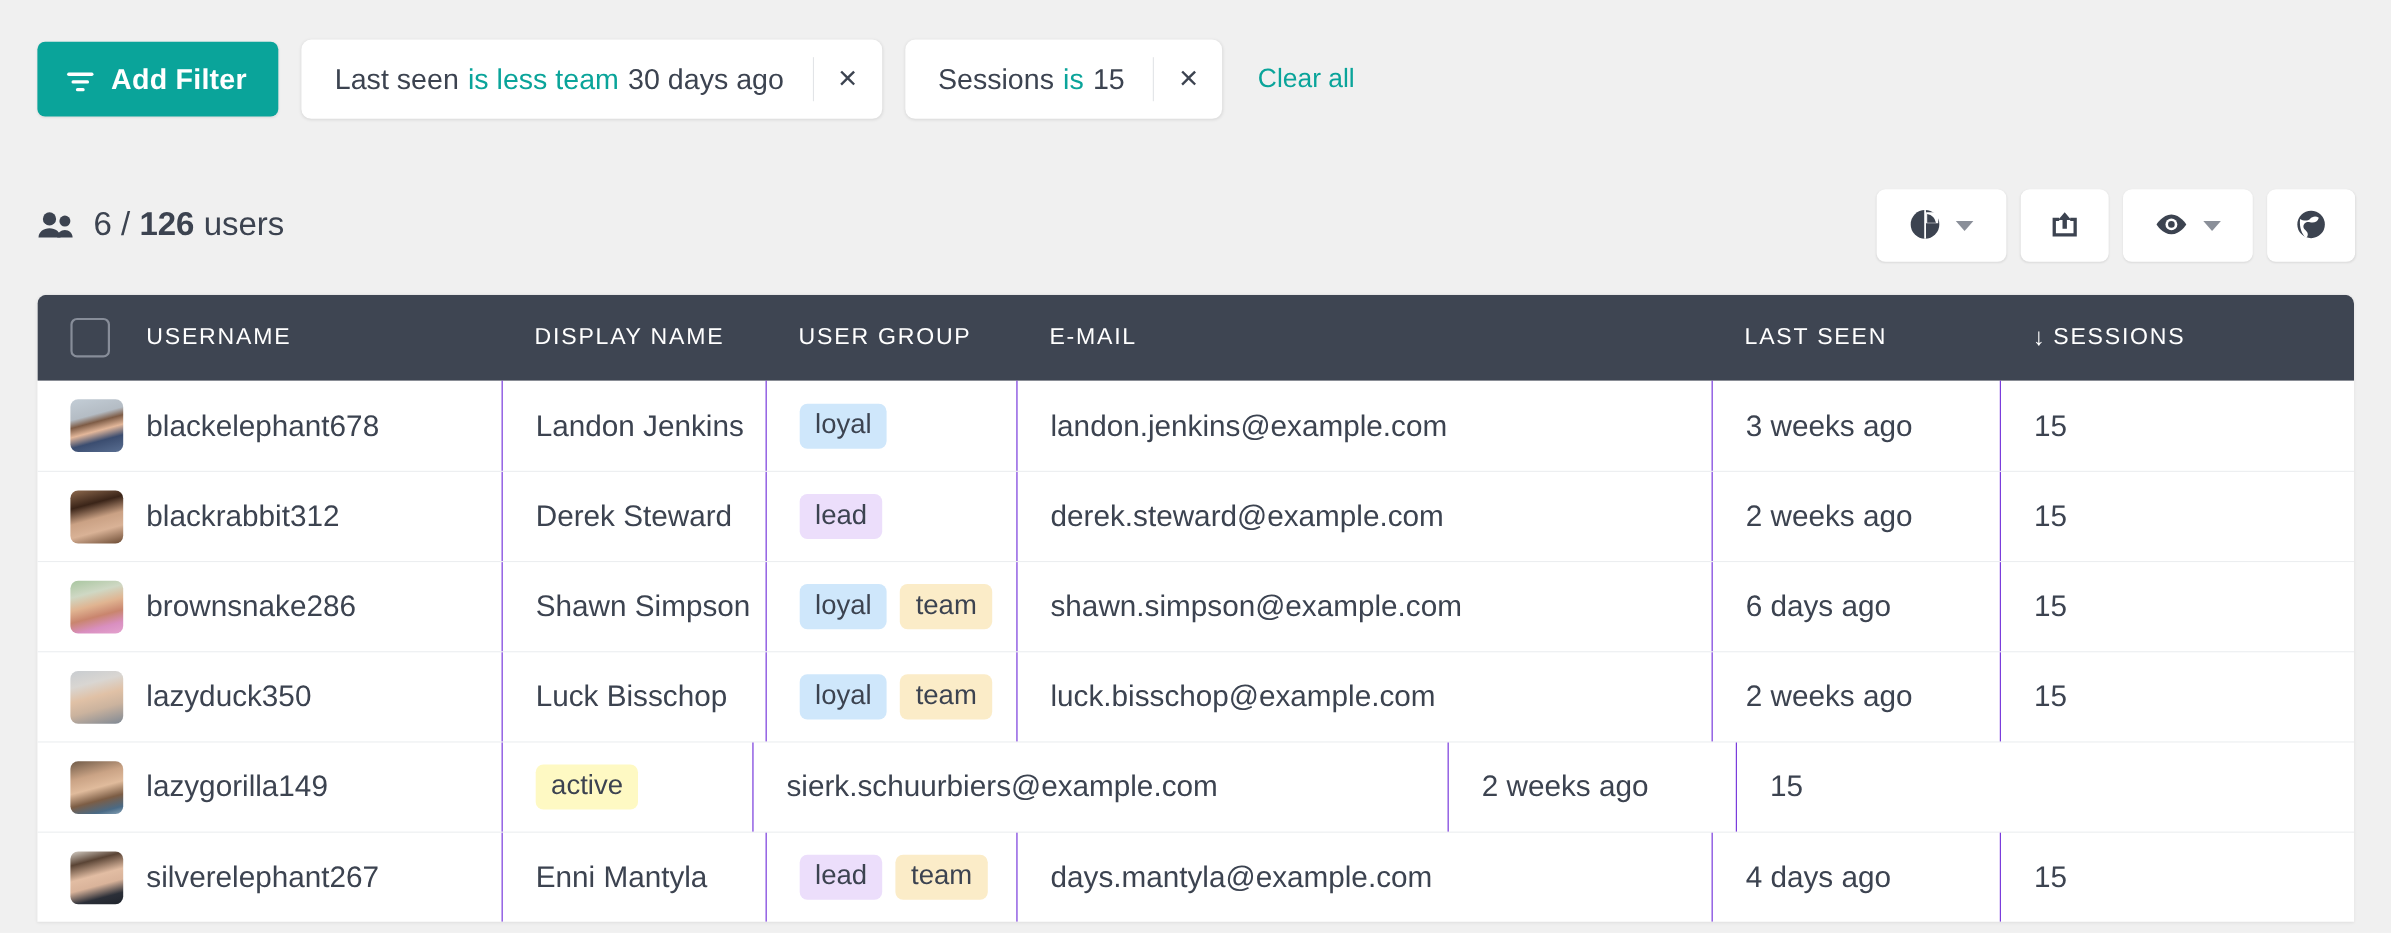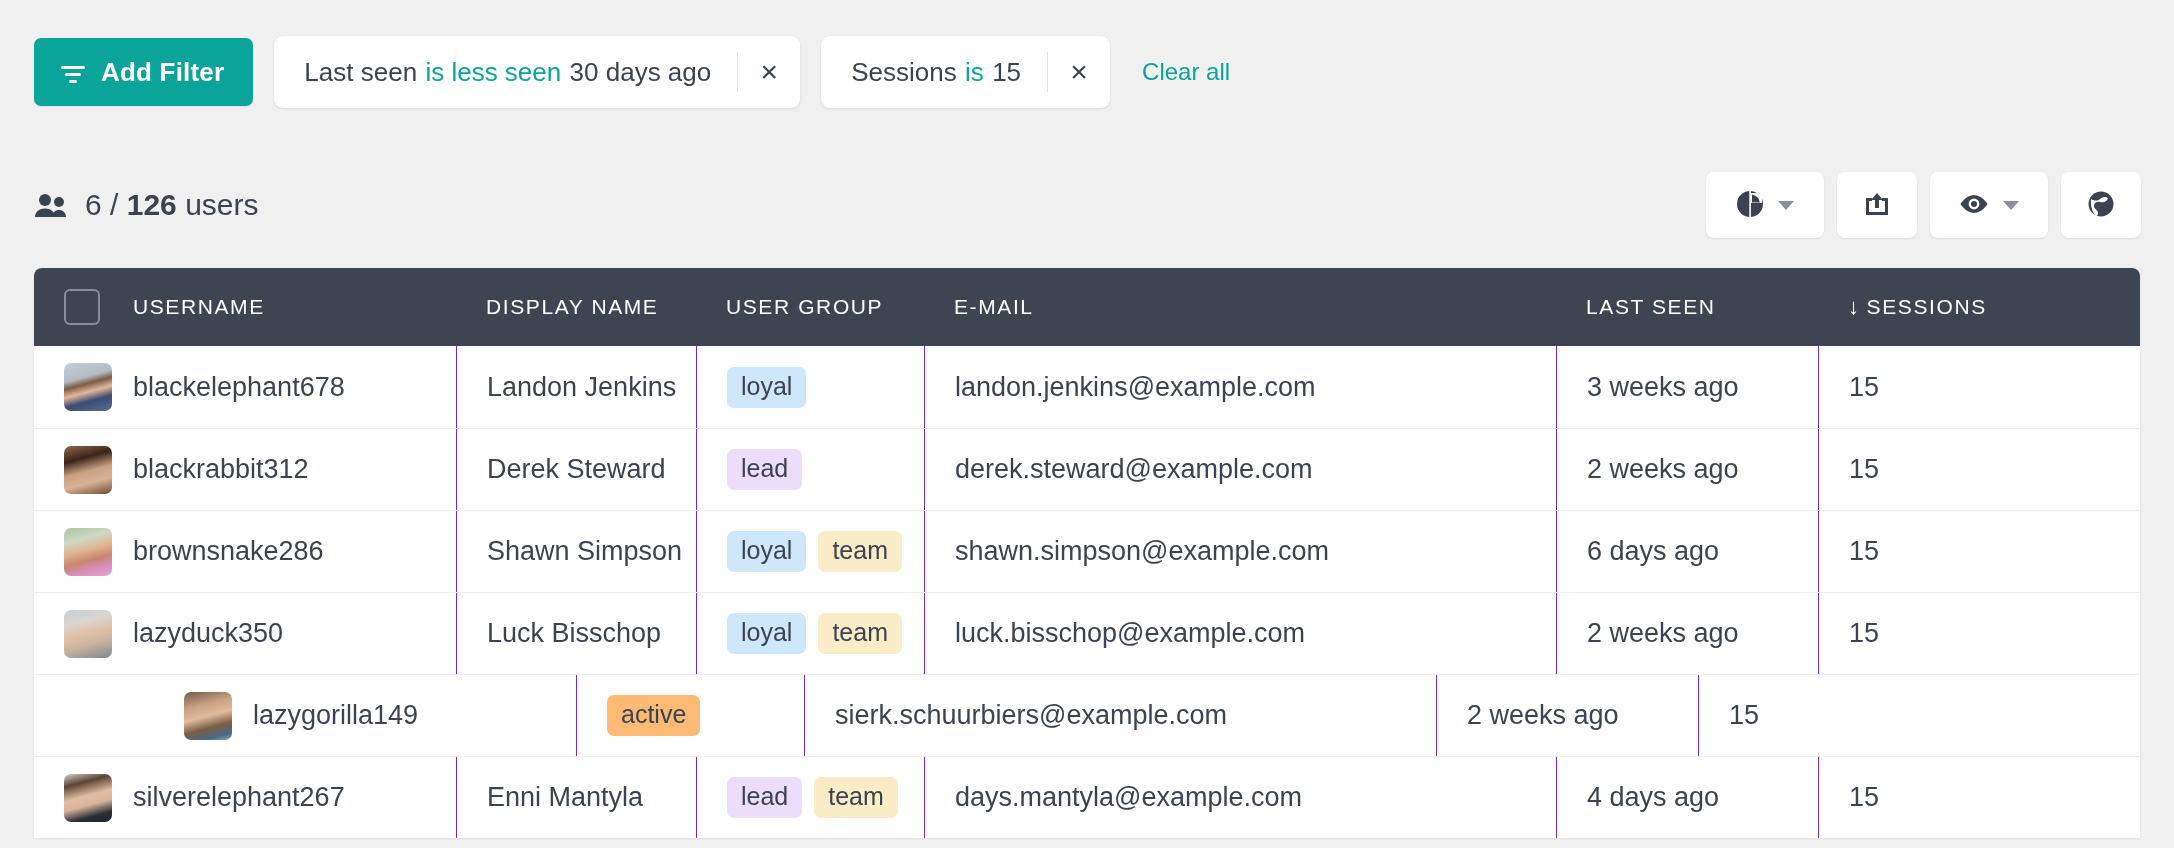--- a/index.html
+++ b/index.html
@@ -226,7 +226,7 @@
     <div class="chip">
       <div class="chip-text">
         <span>Last seen</span>
-        <span class="op">is less seen</span>
+        <span class="op">is less team</span>
         <span>30 days ago</span>
       </div>
       <div class="chip-sep"></div>

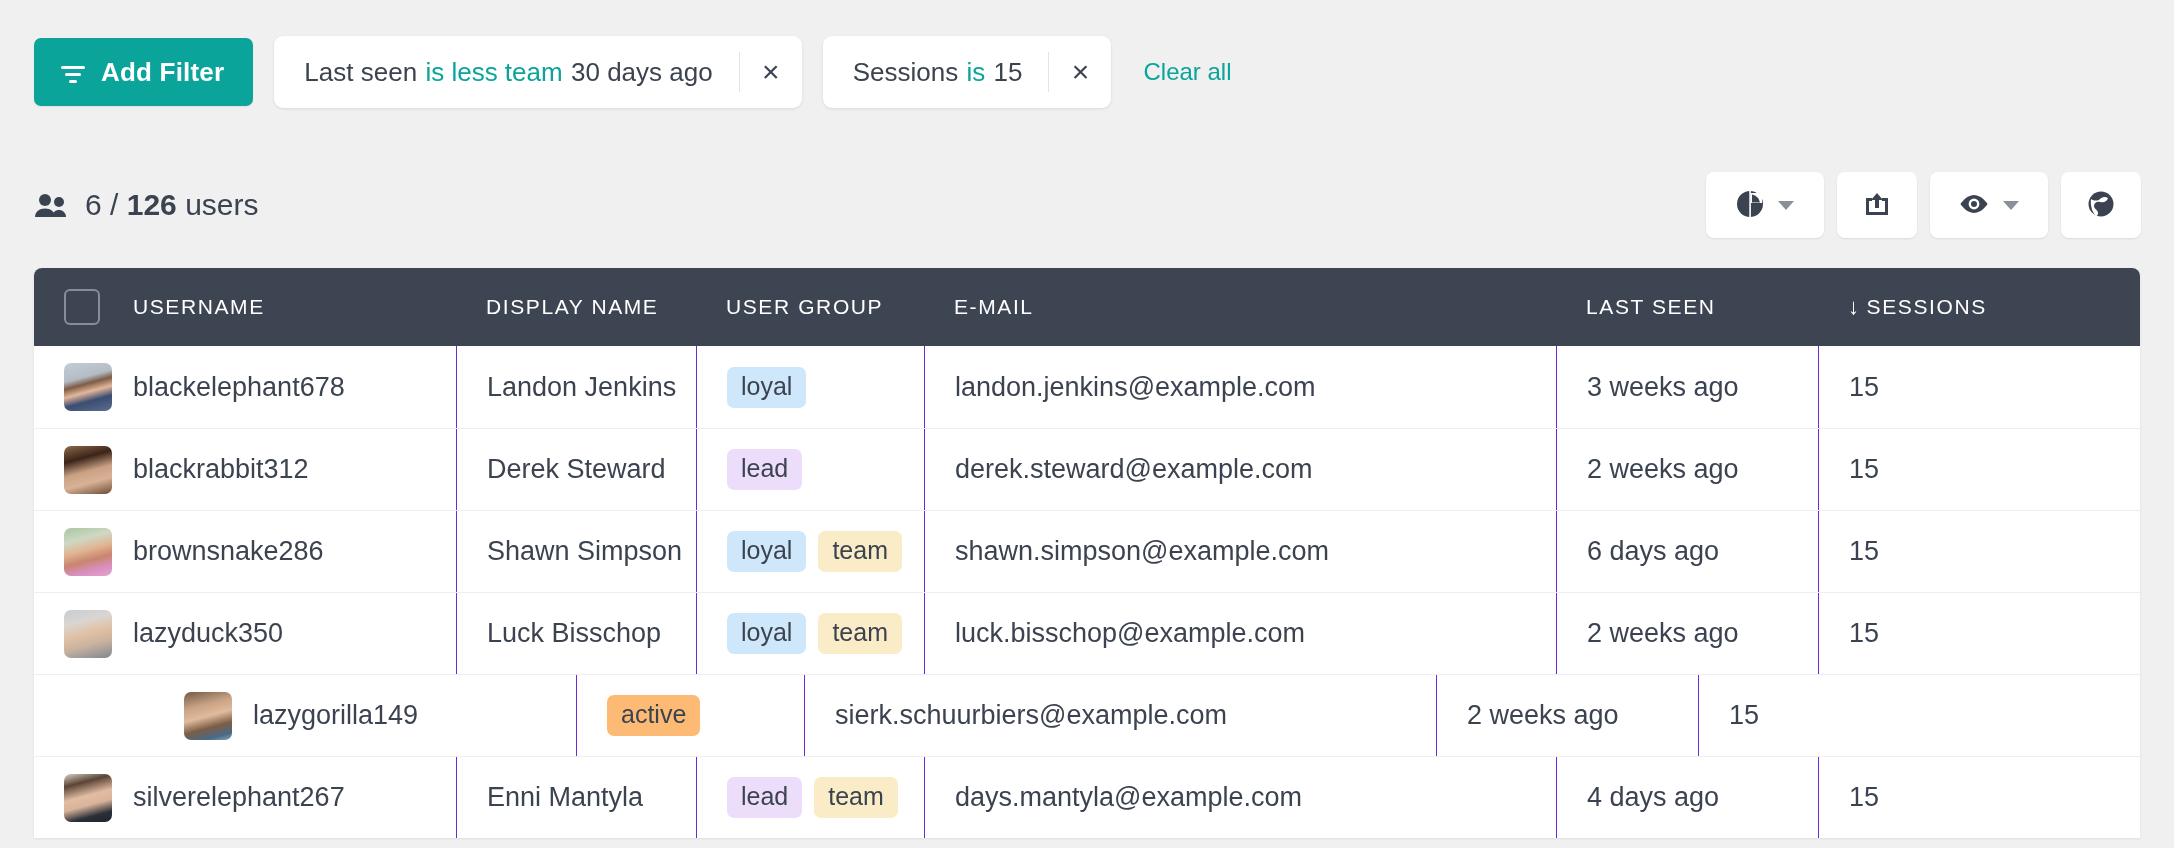--- a/index.html
+++ b/index.html
@@ -149,7 +149,6 @@
     height: 82px;
     align-items: stretch;
     border-top: 1px solid #eceef0;
-    justify-content: center;
   }
   .tr:first-of-type { border-top: none; }
   .td {

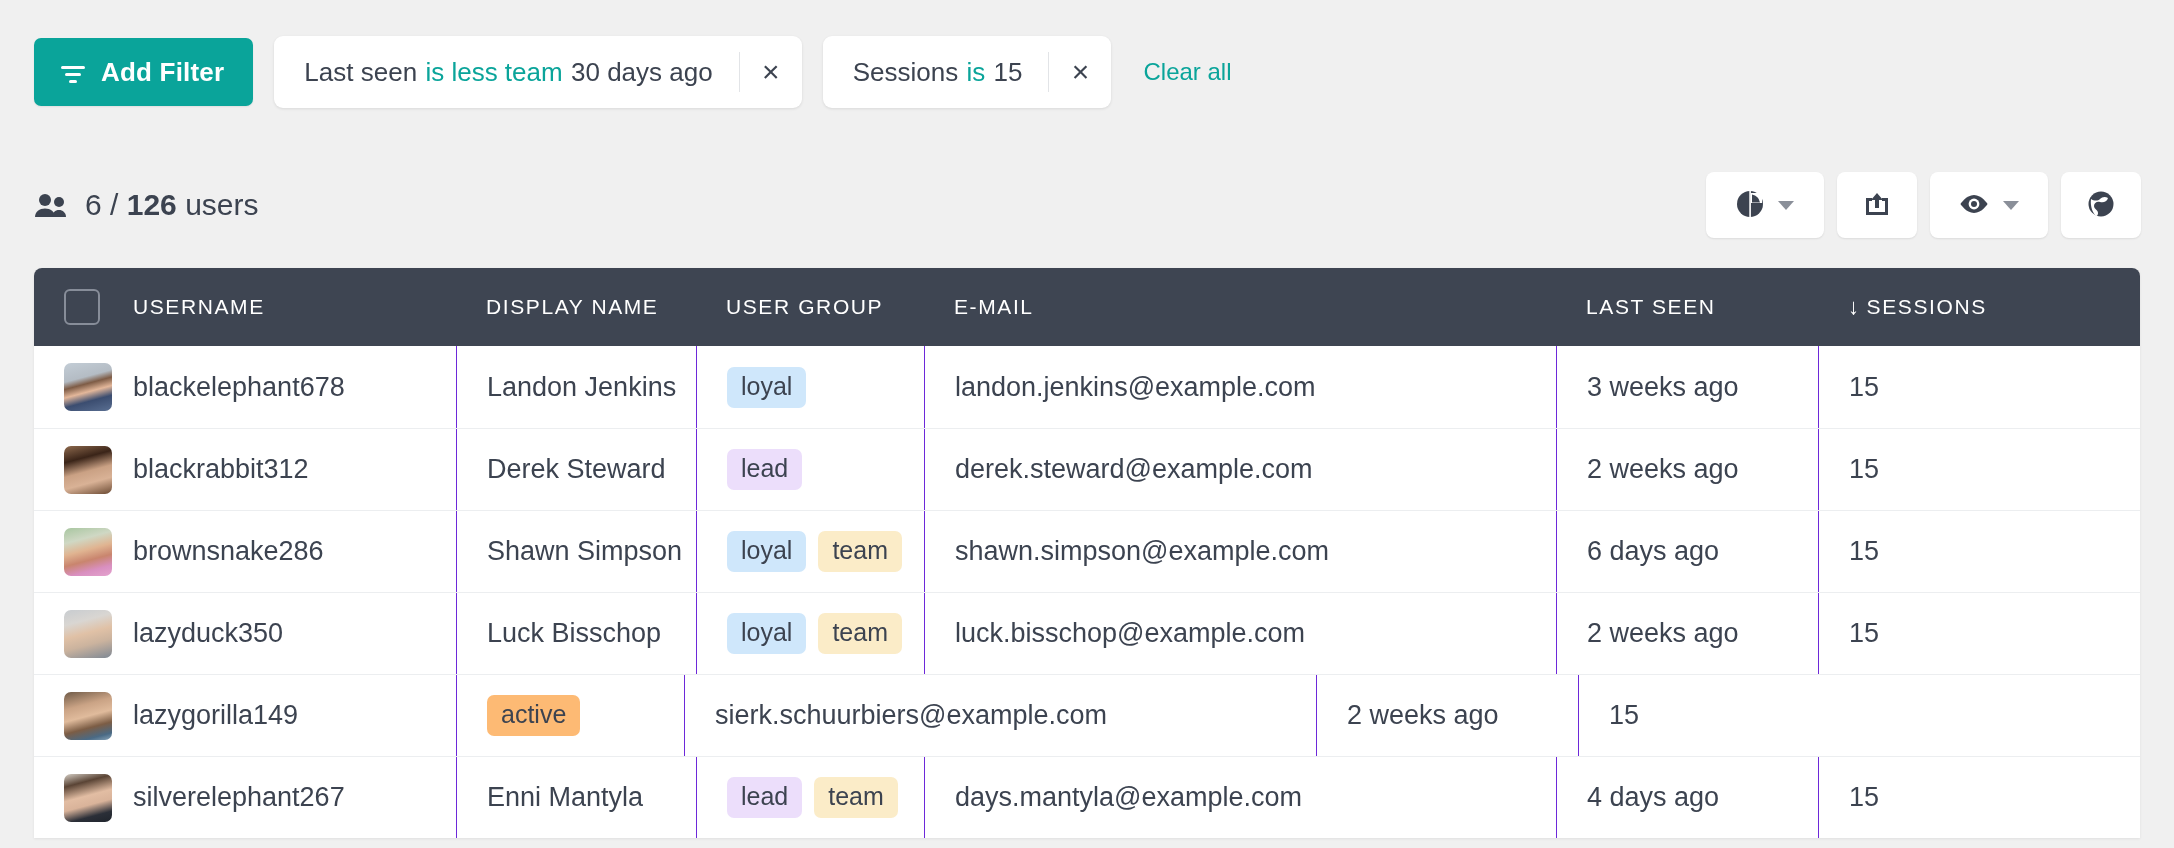--- a/index.html
+++ b/index.html
@@ -433,7 +433,7 @@
           </div>
           <div class="td c-group">
             <span class="badges">
-              <span class="badge" style="background: #fdba74;">active</span>
+              <span class="badge" style="background: #fef9c3;">active</span>
             </span>
           </div>
           <div class="td c-email">

